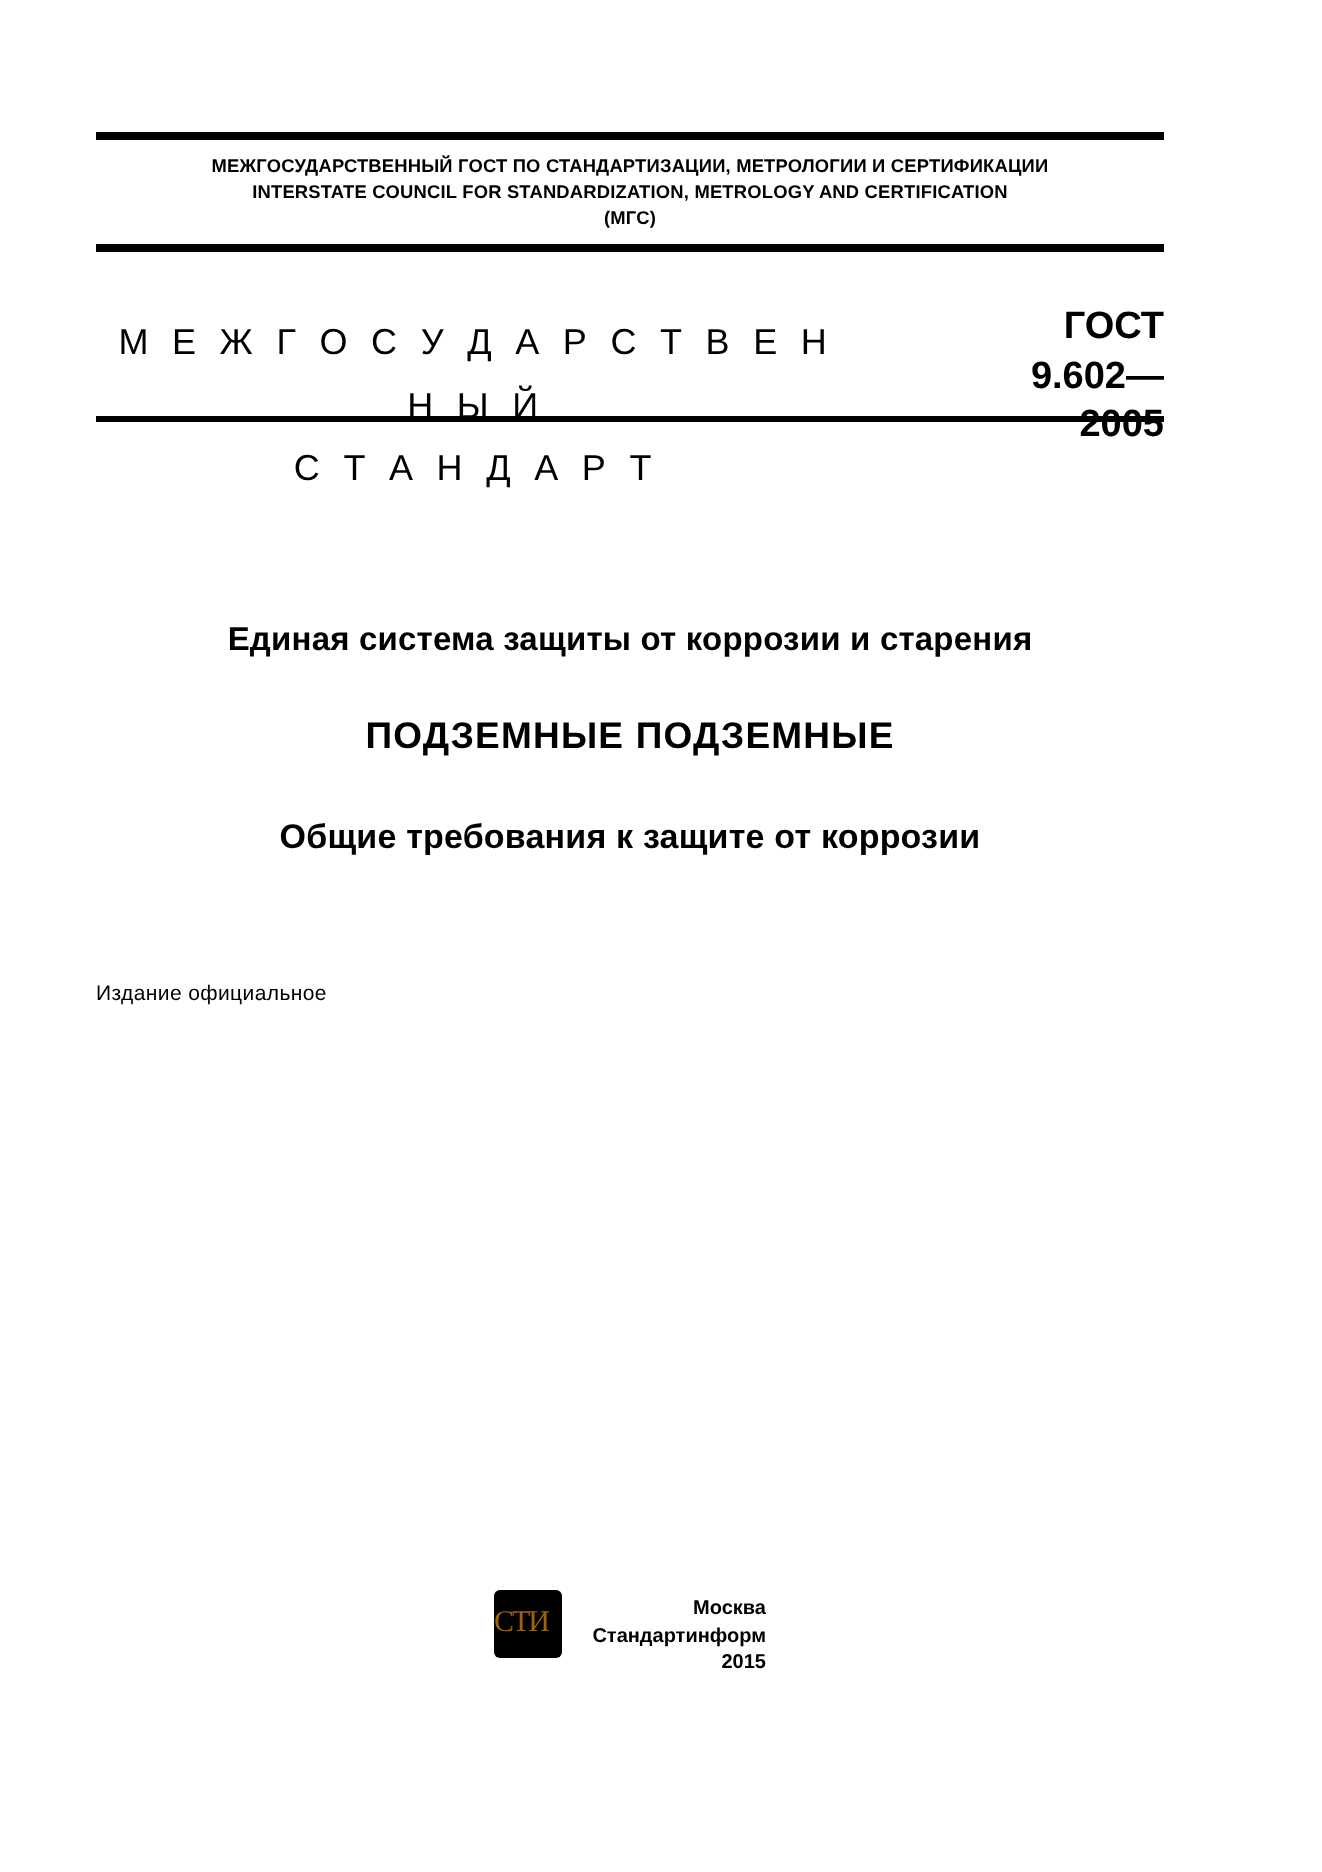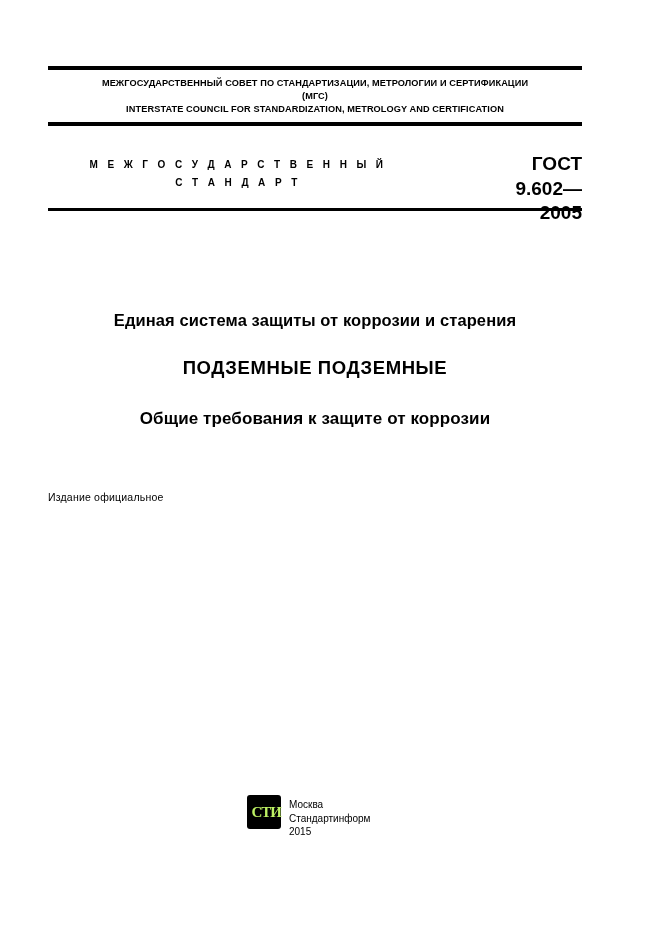--- a/index.html
+++ b/index.html
@@ -159,7 +159,7 @@
     <div class="rule-top"></div>
 
     <div class="council">
-      <div>МЕЖГОСУДАРСТВЕННЫЙ СОВЕТ ПО СТАНДАРТИЗАЦИИ, МЕТРОЛОГИИ И СЕРТИФИКАЦИИ</div>
+      <div>МЕЖГОСУДАРСТВЕННЫЙ ГОСТ ПО СТАНДАРТИЗАЦИИ, МЕТРОЛОГИИ И СЕРТИФИКАЦИИ</div>
       <div>(МГС)</div>
       <div>INTERSTATE COUNCIL FOR STANDARDIZATION, METROLOGY AND CERTIFICATION</div>
     </div>

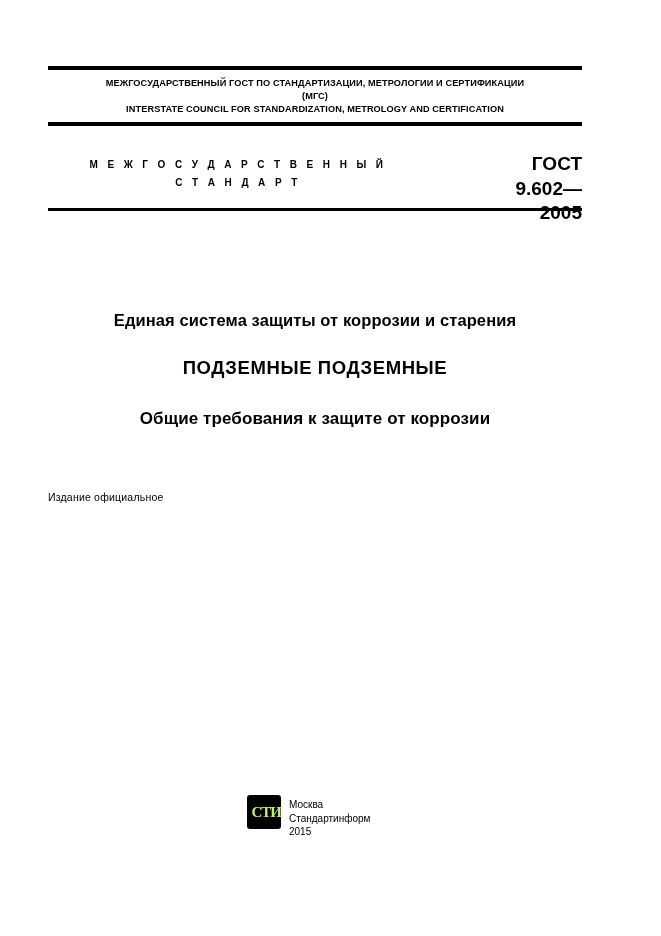--- a/index.html
+++ b/index.html
@@ -160,8 +160,8 @@
 
     <div class="council">
       <div>МЕЖГОСУДАРСТВЕННЫЙ ГОСТ ПО СТАНДАРТИЗАЦИИ, МЕТРОЛОГИИ И СЕРТИФИКАЦИИ</div>
+      <div>INTERSTATE COUNCIL FOR STANDARDIZATION, METROLOGY AND CERTIFICATION</div>
       <div>(МГС)</div>
-      <div>INTERSTATE COUNCIL FOR STANDARDIZATION, METROLOGY AND CERTIFICATION</div>
     </div>
 
     <div class="rule-mid"></div>

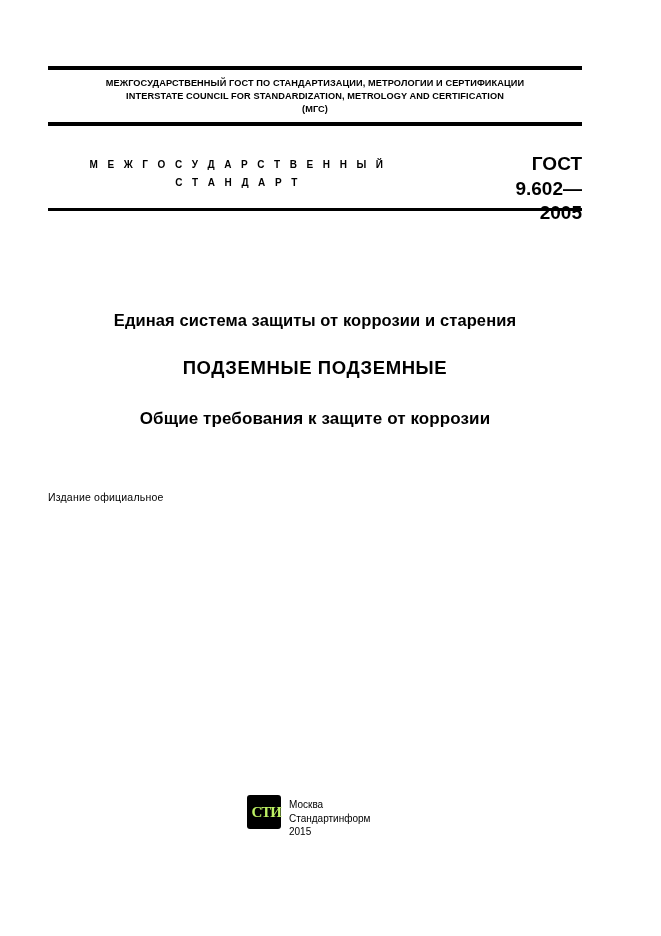--- a/index.html
+++ b/index.html
@@ -61,8 +61,8 @@
   .std-left {
     width: 380px;
     text-align: center;
-    font-size: 10px;
-    font-weight: bold;
+    font-size: 18px;
+    font-weight: normal;
     letter-spacing: 3.4px;
     line-height: 1.75;
     padding-top: 4px;

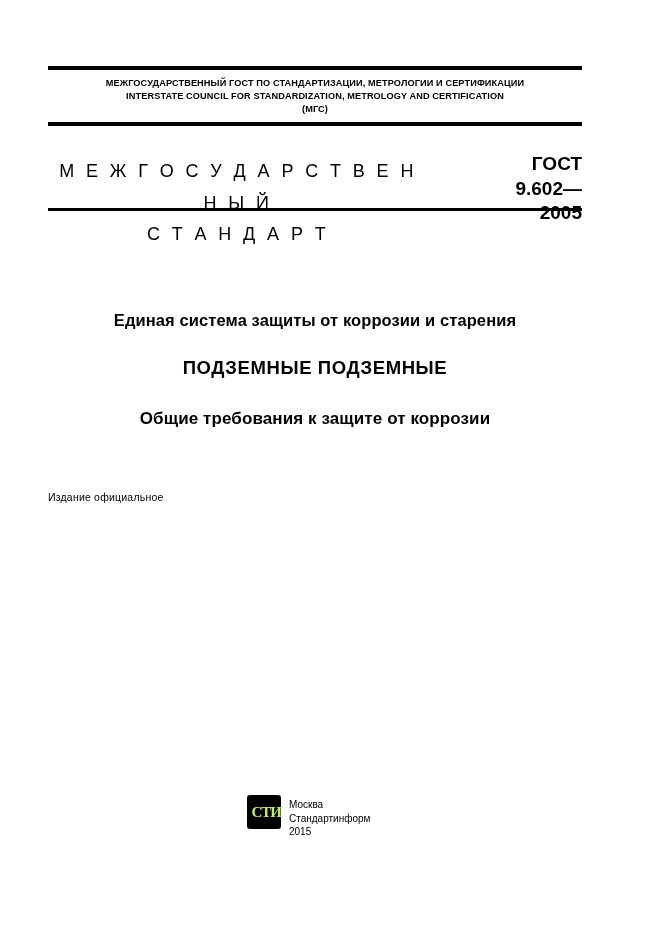--- a/index.html
+++ b/index.html
@@ -134,10 +134,10 @@
     position: absolute;
     left: 0; right: 0; top: 50%;
     transform: translateY(-50%);
-    text-align: right;
-    color: #bef264;
+    text-align: left;
+    color: #a16207;
     font-size: 15px;
-    font-weight: bold;
+    font-weight: normal;
     font-family: "Liberation Serif", serif;
     letter-spacing: -1px;
   }

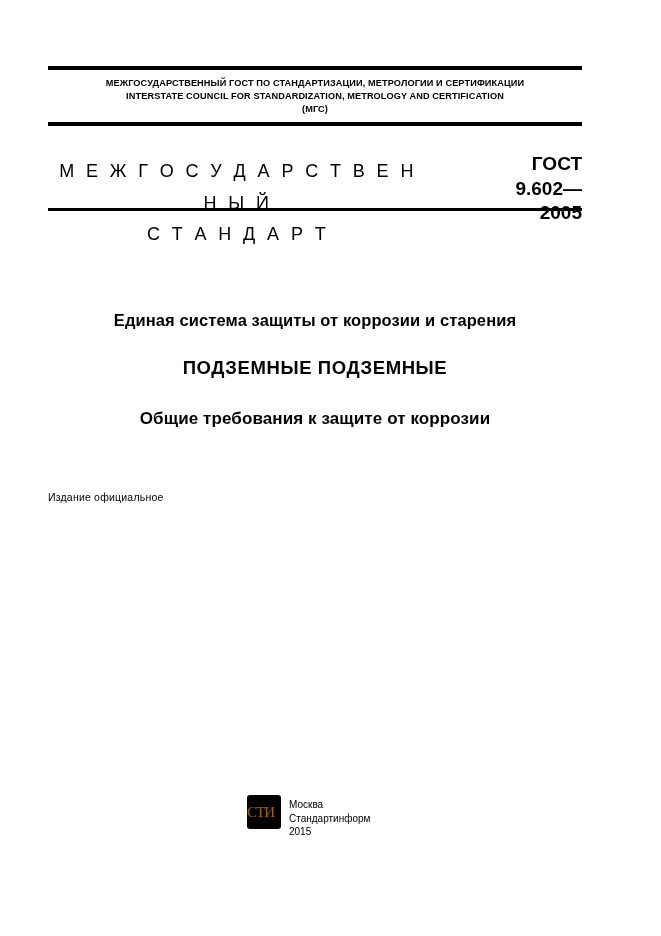--- a/index.html
+++ b/index.html
@@ -142,11 +142,12 @@
     letter-spacing: -1px;
   }
   .pub-lines {
-    text-align: left;
+    text-align: right;
     font-size: 10px;
     line-height: 1.35;
     padding-top: 3px;
     min-width: 94px;
+    font-weight: bold;
   }
   .pub-lines div { white-space: nowrap; }
 </style>

